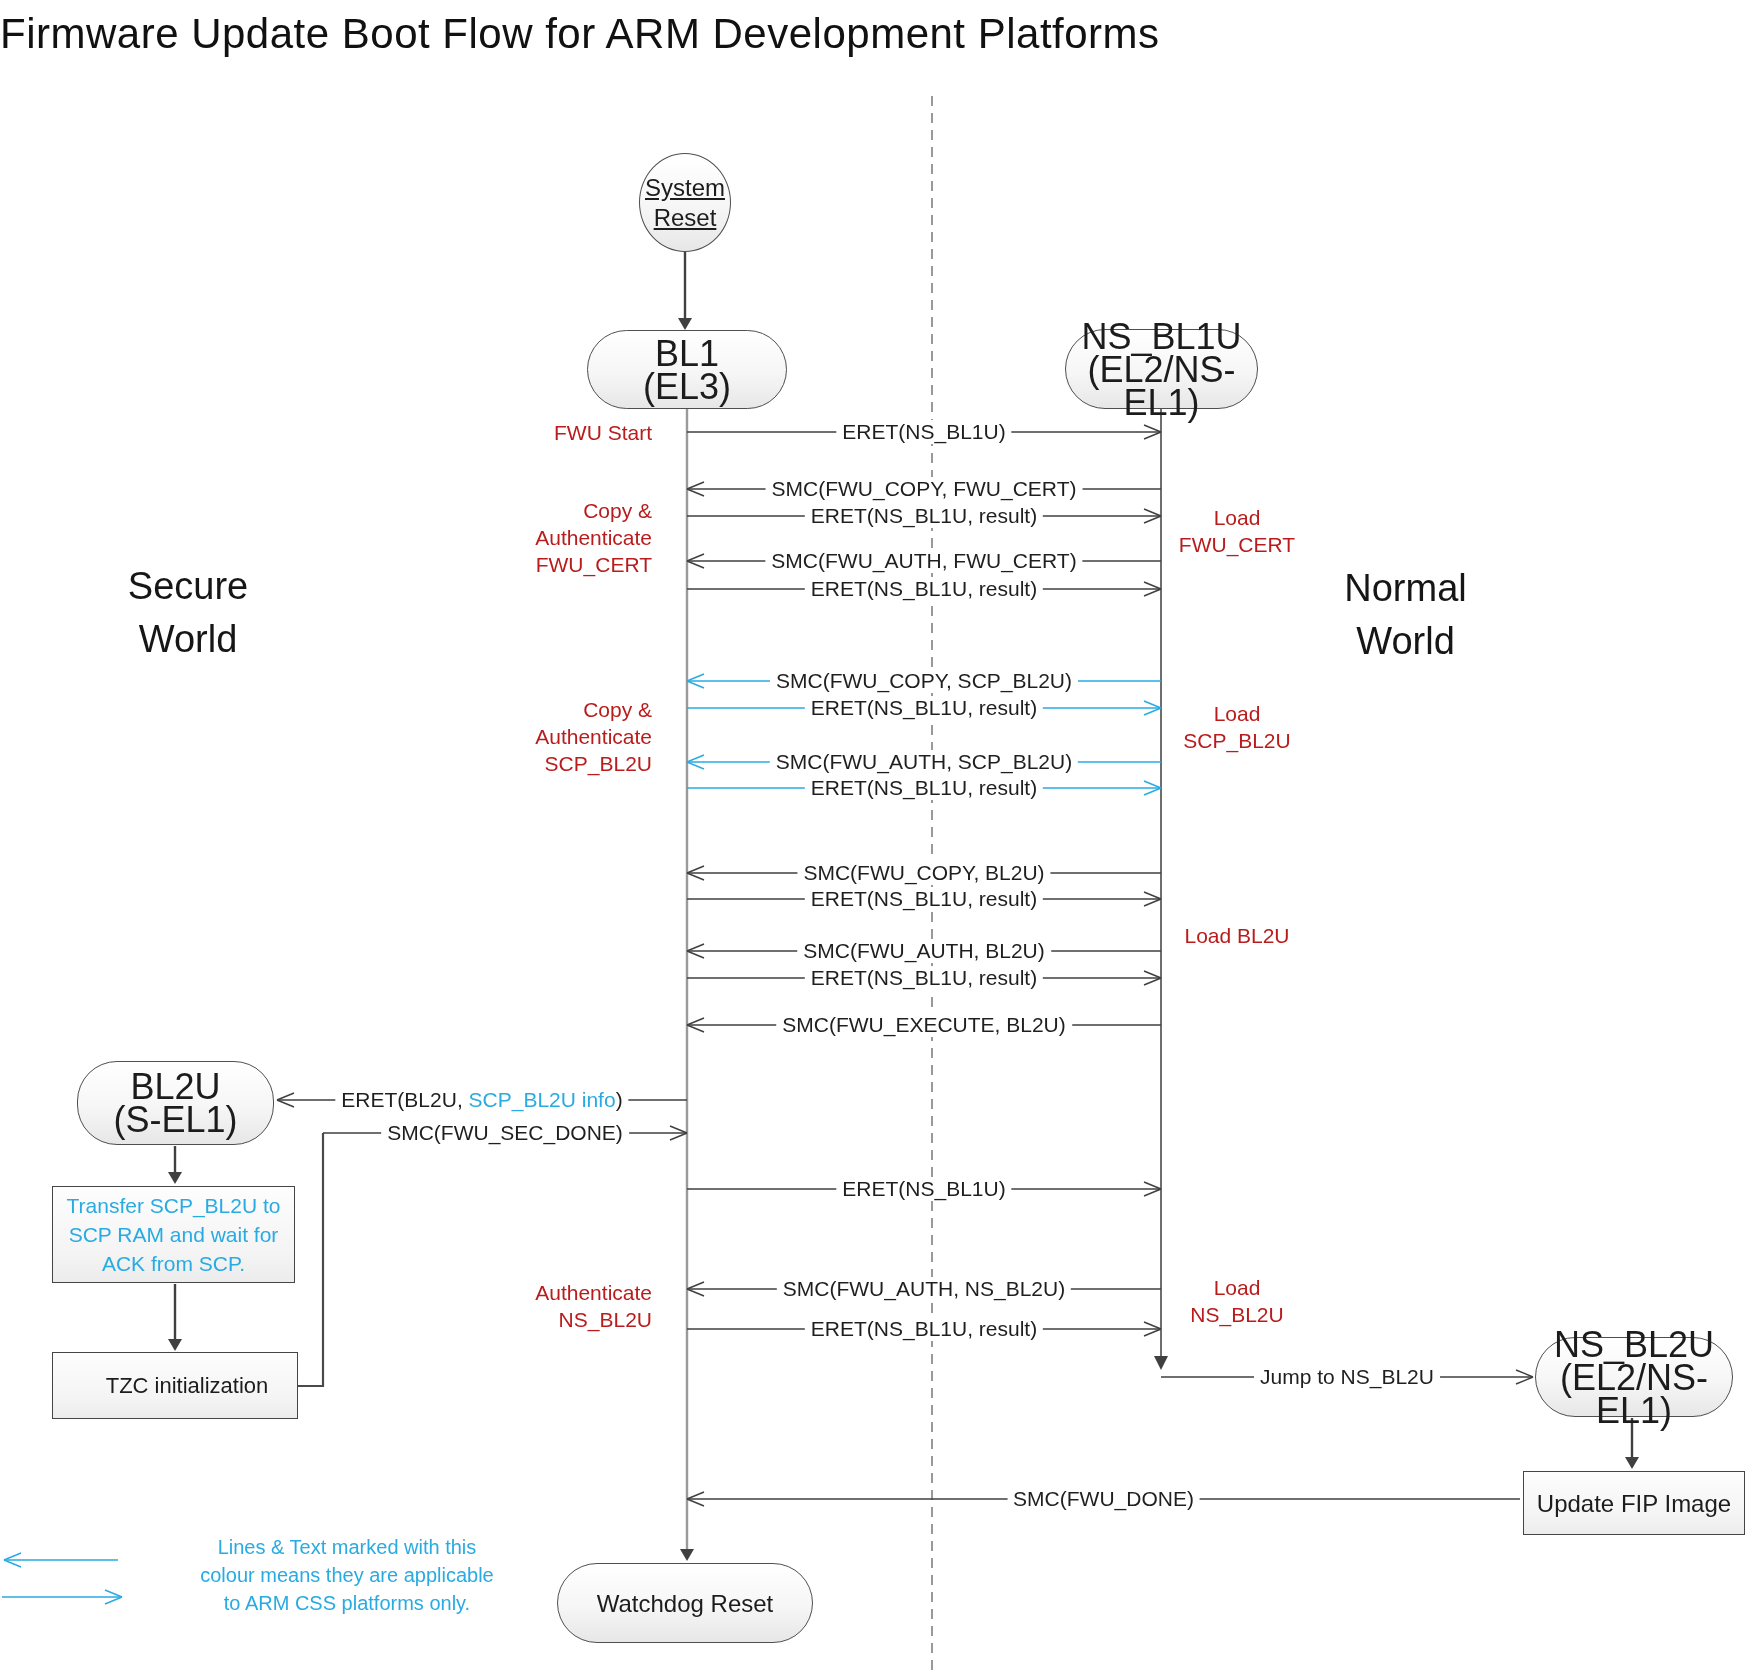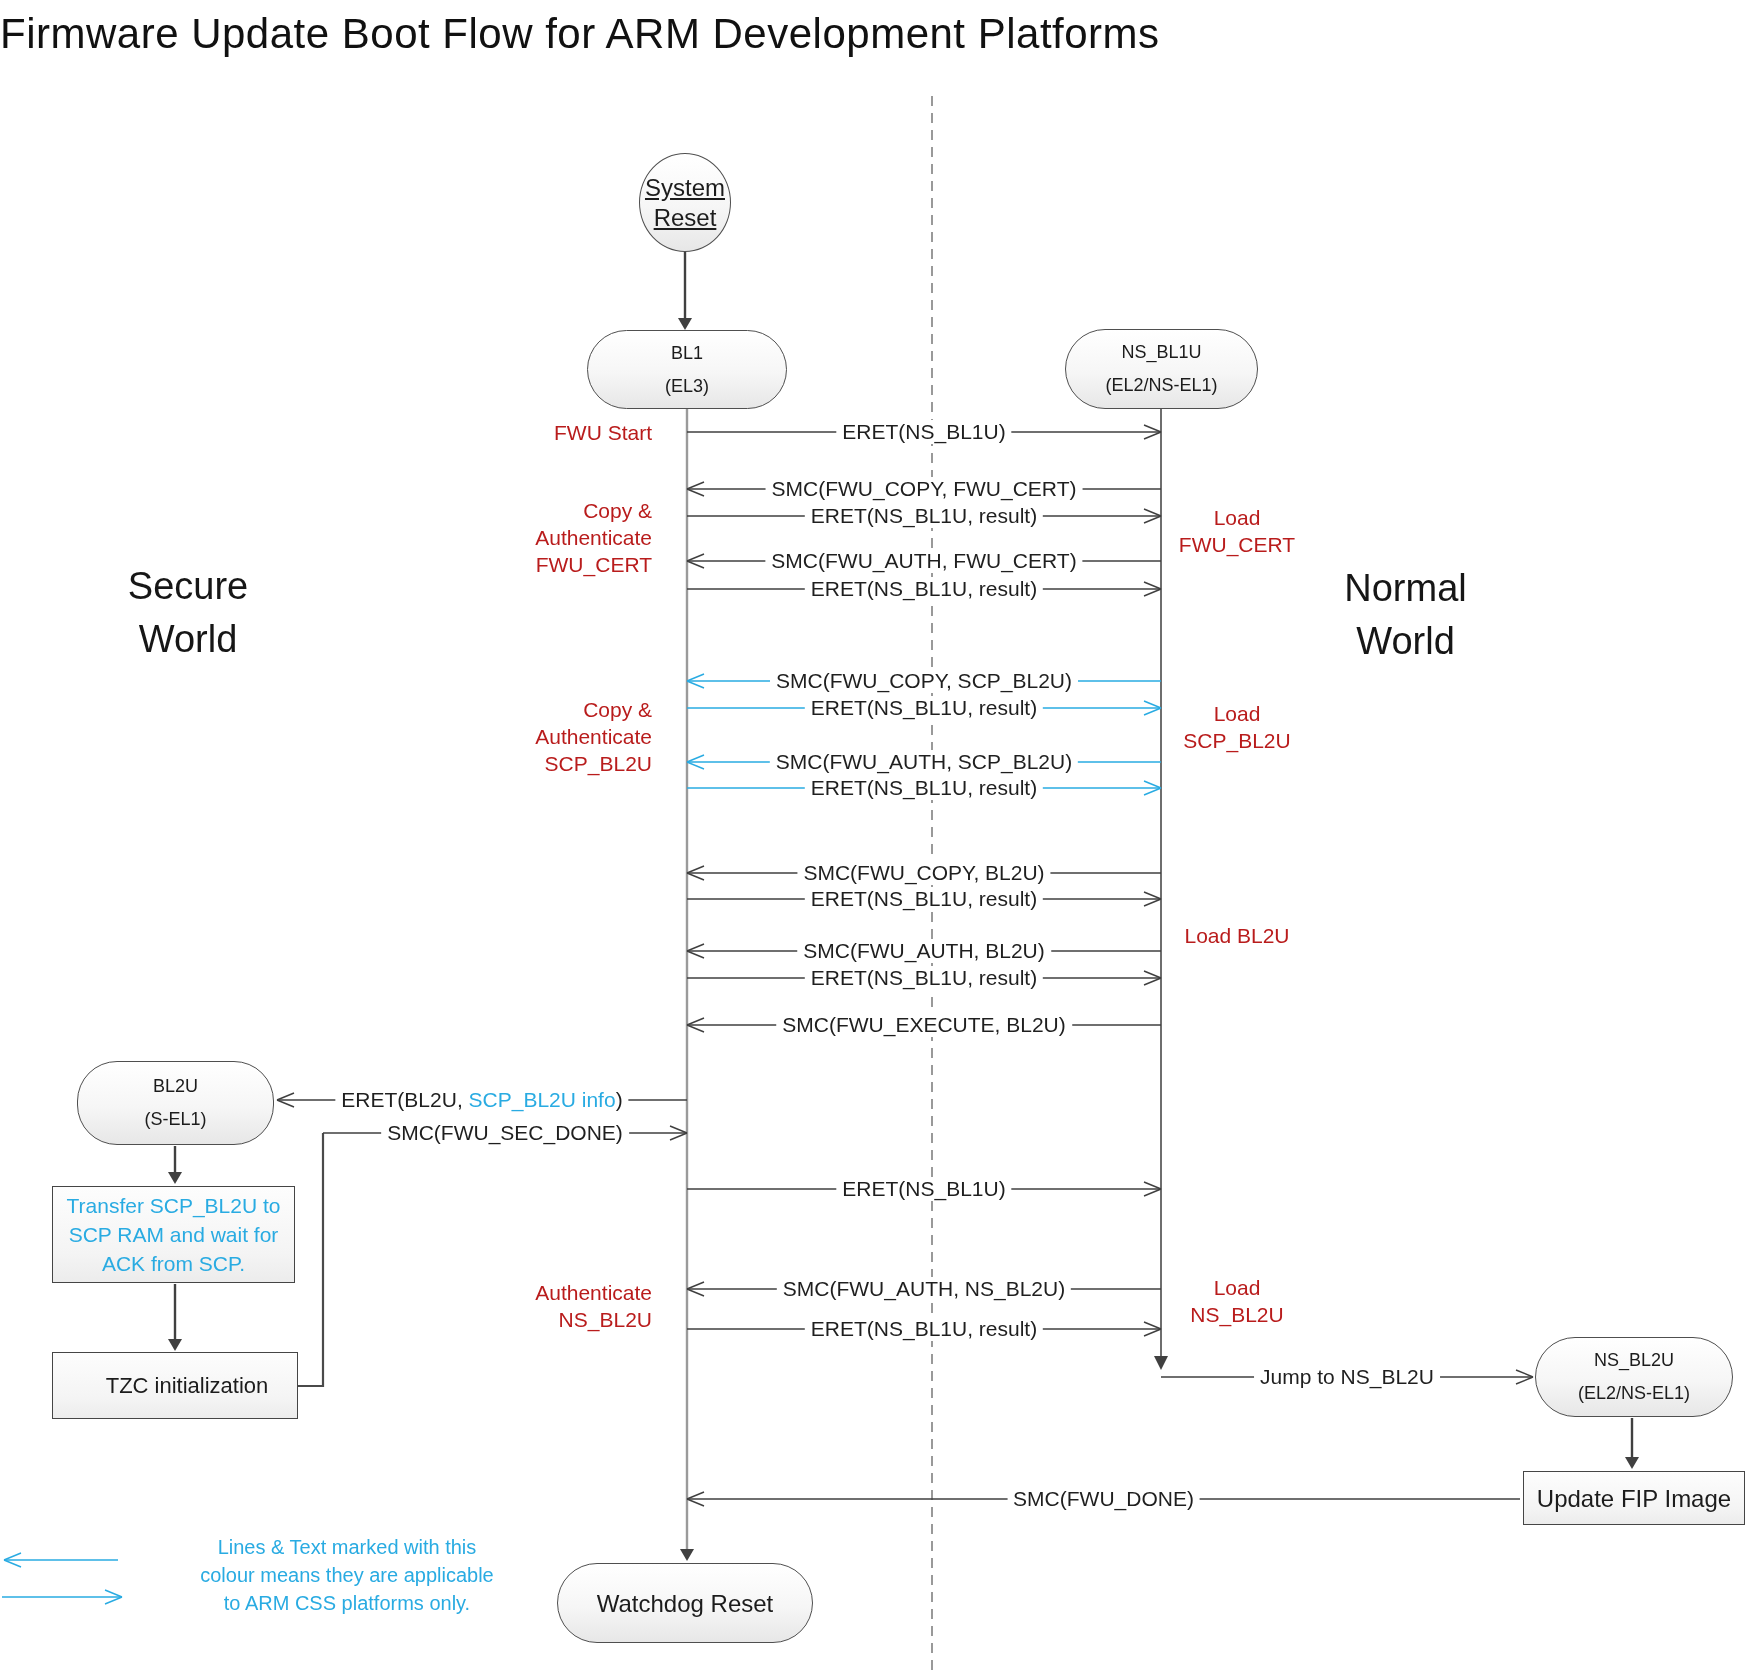--- a/index.html
+++ b/index.html
@@ -17,7 +17,7 @@
   }
   .node{
     position:absolute;display:flex;align-items:center;justify-content:center;
-    text-align:center;white-space:pre-line;font-size:18px;line-height:33px;
+    text-align:center;white-space:pre-line;font-size:36px;line-height:33px;
     background:linear-gradient(180deg,#ffffff 0%,#f6f6f6 55%,#e7e7e7 100%);
     border:1.5px solid #4f4f4f;border-radius:40px;box-sizing:border-box;
   }

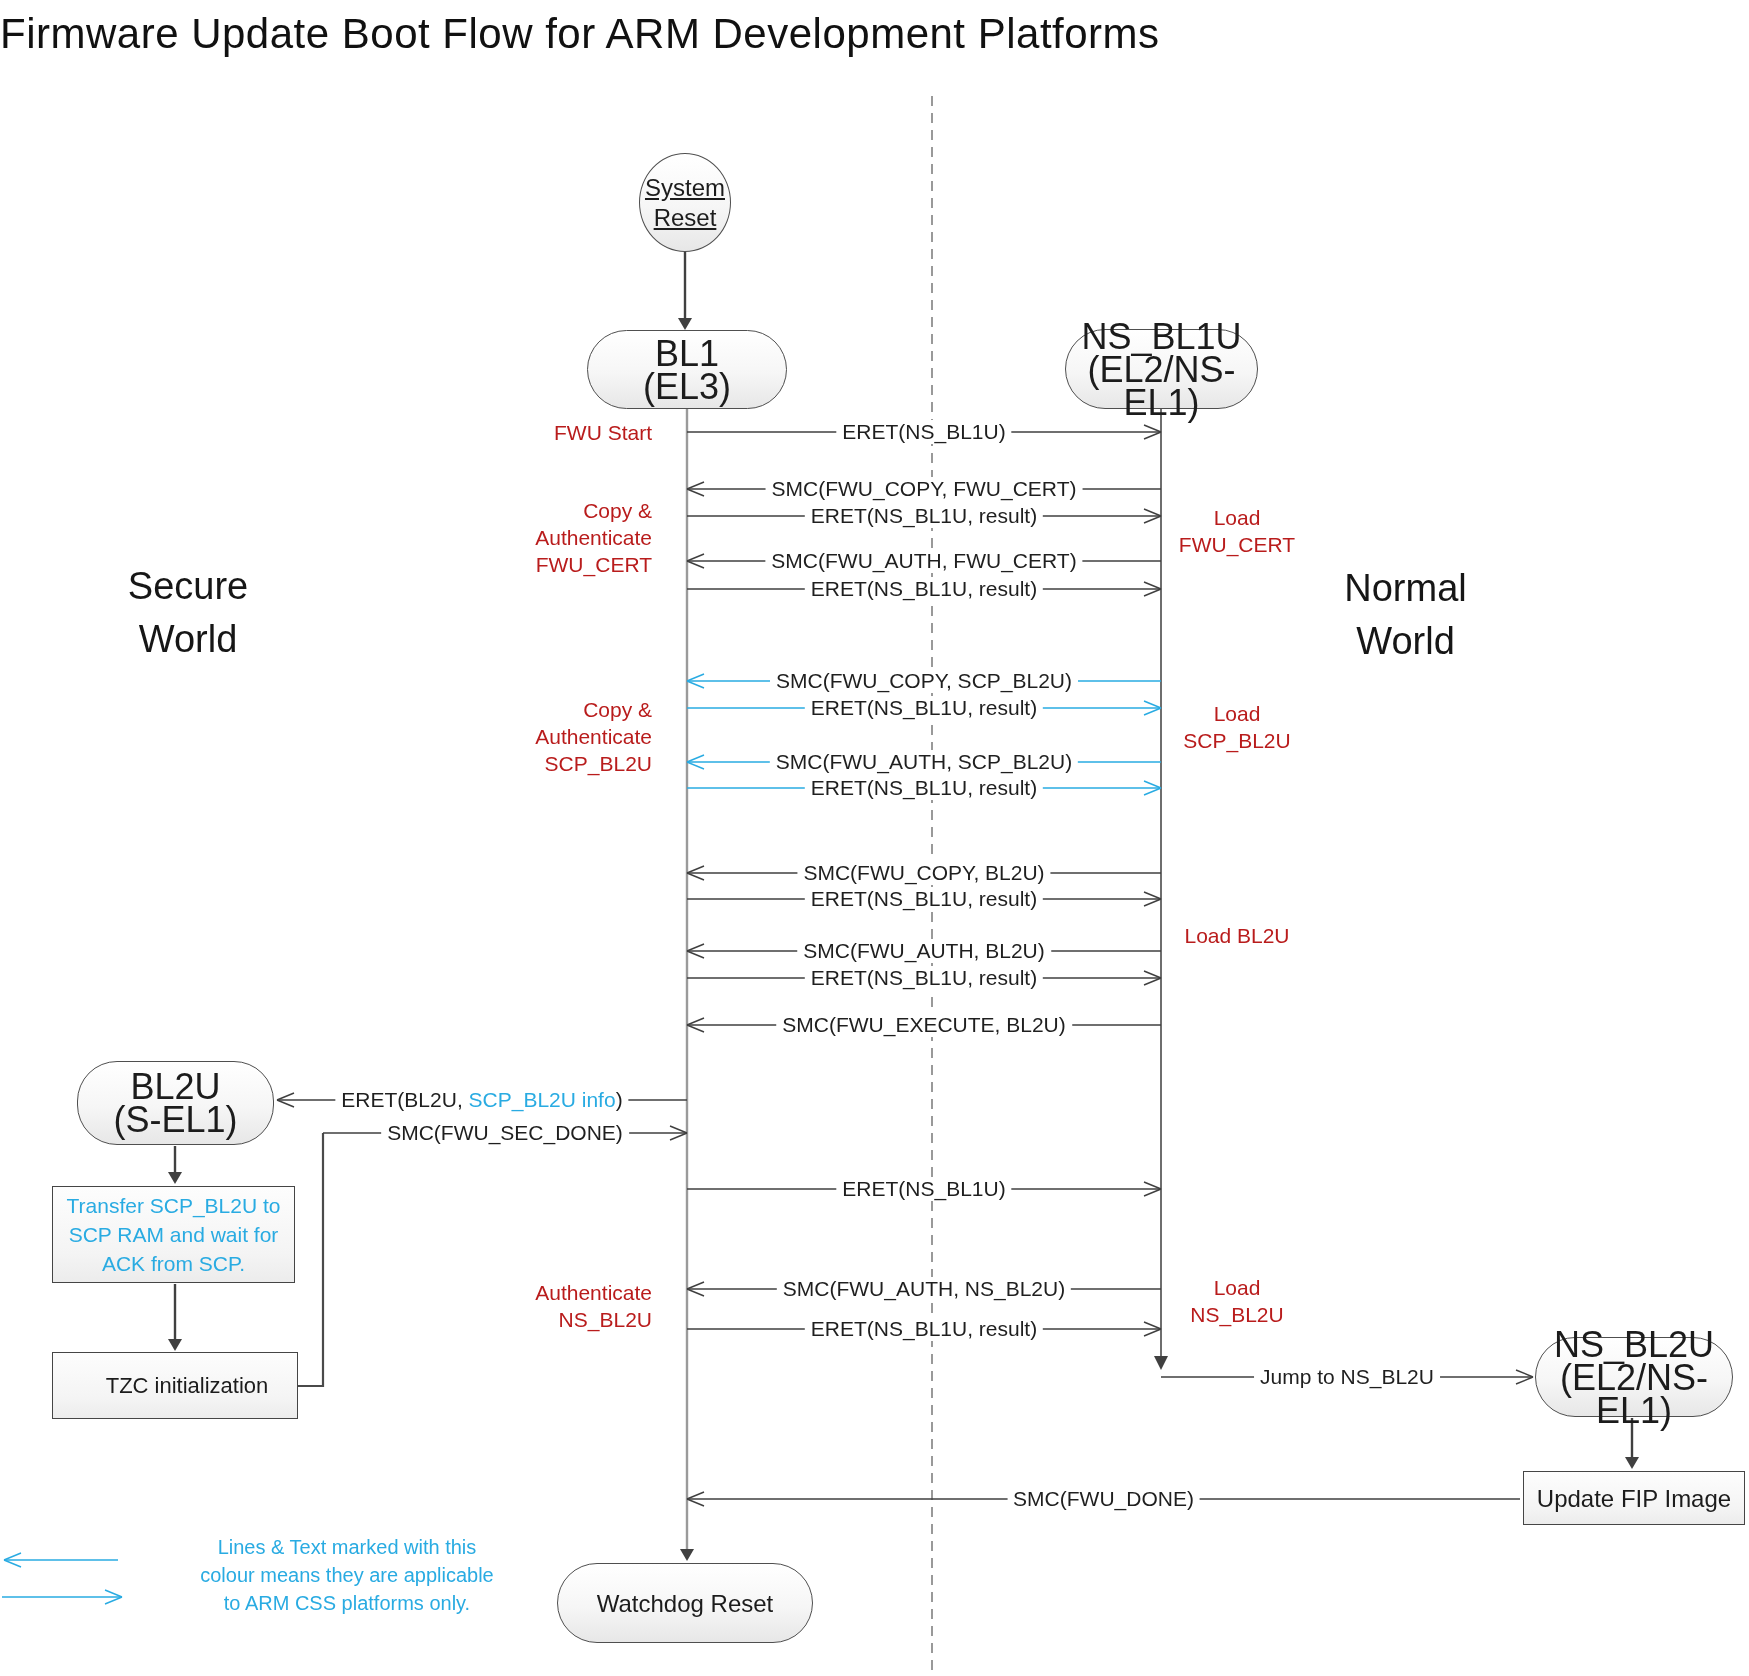--- a/index.html
+++ b/index.html
@@ -151,7 +151,7 @@
   <div class="node rect mid" style="left:52px;top:1352px;width:246px;height:67px;">TZC initialization</div>
   <div class="node" style="left:1535px;top:1337px;width:198px;height:80px;">NS_BL2U
 (EL2/NS-EL1)</div>
-  <div class="node rect big" style="left:1523px;top:1471px;width:222px;height:54px;">Update FIP Image</div>
+  <div class="node rect big" style="left:1523px;top:1471px;width:222px;height:64px;">Update FIP Image</div>
   <div class="node" style="left:557px;top:1563px;width:256px;height:80px;font-size:24px;">Watchdog Reset</div>
 
   <div class="legend-text blue">Lines &amp; Text marked with this

